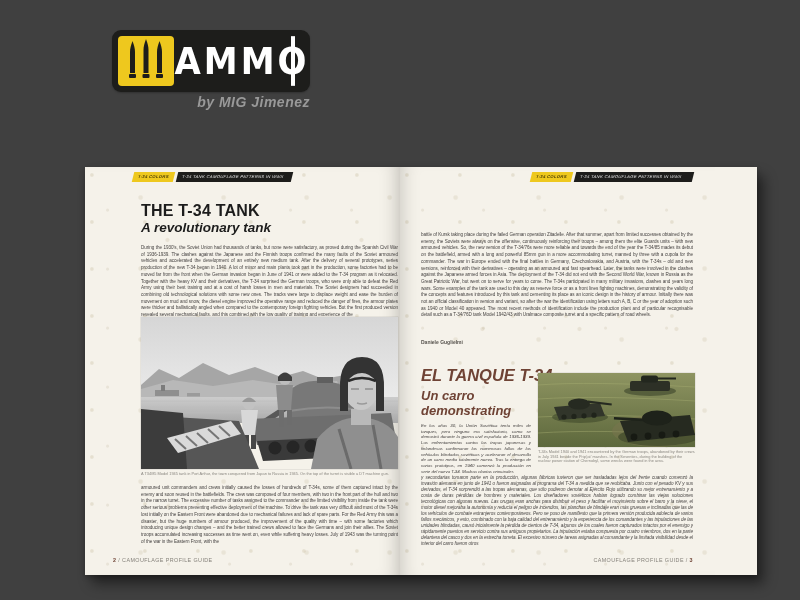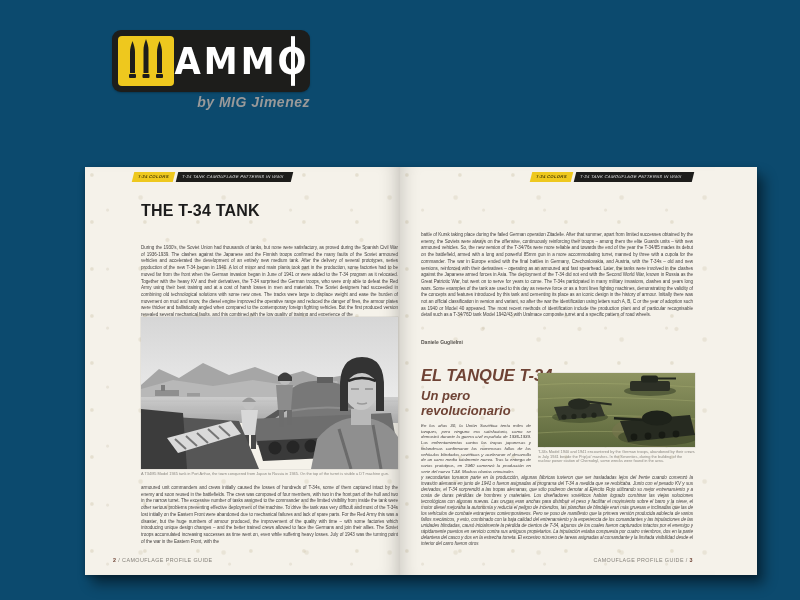--- a/index.html
+++ b/index.html
@@ -3,7 +3,7 @@
 <meta charset="utf-8">
 <style>
   html,body{margin:0;padding:0;background:#ffffff;}
-  .canvas{position:relative;width:800px;height:600px;background:#0c4a6e;overflow:hidden;
+  .canvas{position:relative;width:800px;height:600px;background:#404040;overflow:hidden;
           font-family:"Liberation Sans",sans-serif;}
 
   

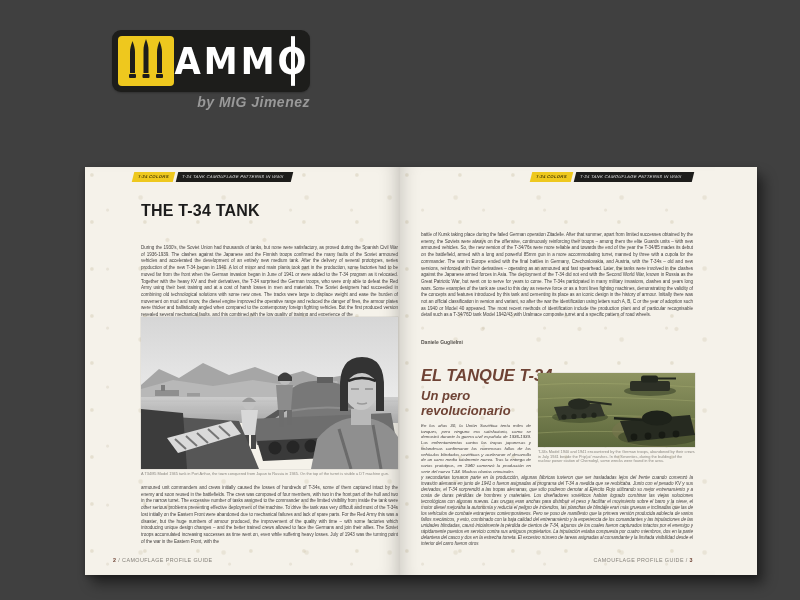--- a/index.html
+++ b/index.html
@@ -83,6 +83,7 @@
       <span class="tag tag-black" style="left:92px;width:105px;">T-34 TANK CAMOUFLAGE PATTERNS IN WWII</span>
 
       <div class="title" style="left:56px;top:35px;">THE T-34 TANK</div>
+      <div class="subtitle" style="left:56px;top:53px;">A revolutionary tank</div>
 
       <div class="body-text" style="left:56px;top:78px;width:257px;height:71px;">During the 1930's, the Soviet Union had thousands of tanks, but none were satisfactory, as proved during the Spanish Civil War of 1936-1939. The clashes against the Japanese and the Finnish troops confirmed the many faults of the Soviet armoured vehicles and accelerated the development of an entirely new medium tank. After the delivery of several prototypes, series production of the new T-34 began in 1940. A lot of minor and main plants took part in the production, some factories had to be moved far from the front when the German invasion began in June of 1941 or were added to the T-34 program as it relocated. Together with the heavy KV and their derivatives, the T-34 surprised the German troops, who were only able to defeat the Red Army using their best training and at a cost of harsh losses in men and materials. The Soviet designers had succeeded in combining old technological solutions with some new ones. The tracks were large to displace weight and ease the burden of movement on mud and snow, the diesel engine improved the operative range and reduced the danger of fires, the armour plates were thicker and ballistically angled when compared to the contemporary foreign fighting vehicles. But the first produced version revealed several mechanical faults, and this combined with the low quality of training and experience of the</div>
 

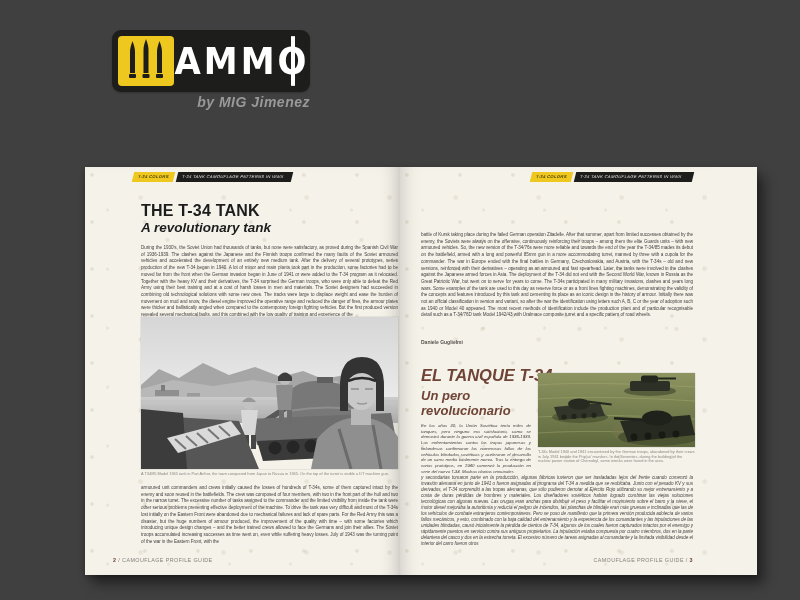--- a/index.html
+++ b/index.html
@@ -174,7 +174,7 @@
       <div class="author" style="left:21px;top:172px;">Daniele Guglielmi</div>
 
       <div class="sec-title" style="left:21px;top:199px;">EL TANQUE T-34</div>
-      <div class="sec-subtitle" style="left:21px;top:222px;">Un pero revolucionario</div>
+      <div class="sec-subtitle" style="left:21px;top:222px;">Un carro demonstrating</div>
 
       <svg class="photo" style="left:138px;top:206px;" width="157" height="74" viewBox="0 0 157 74" preserveAspectRatio="none">
         <defs>

